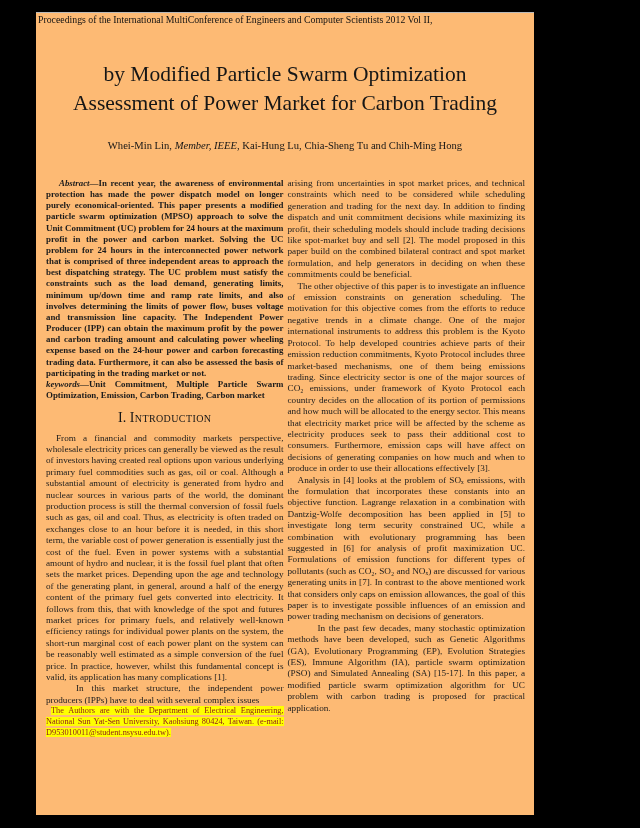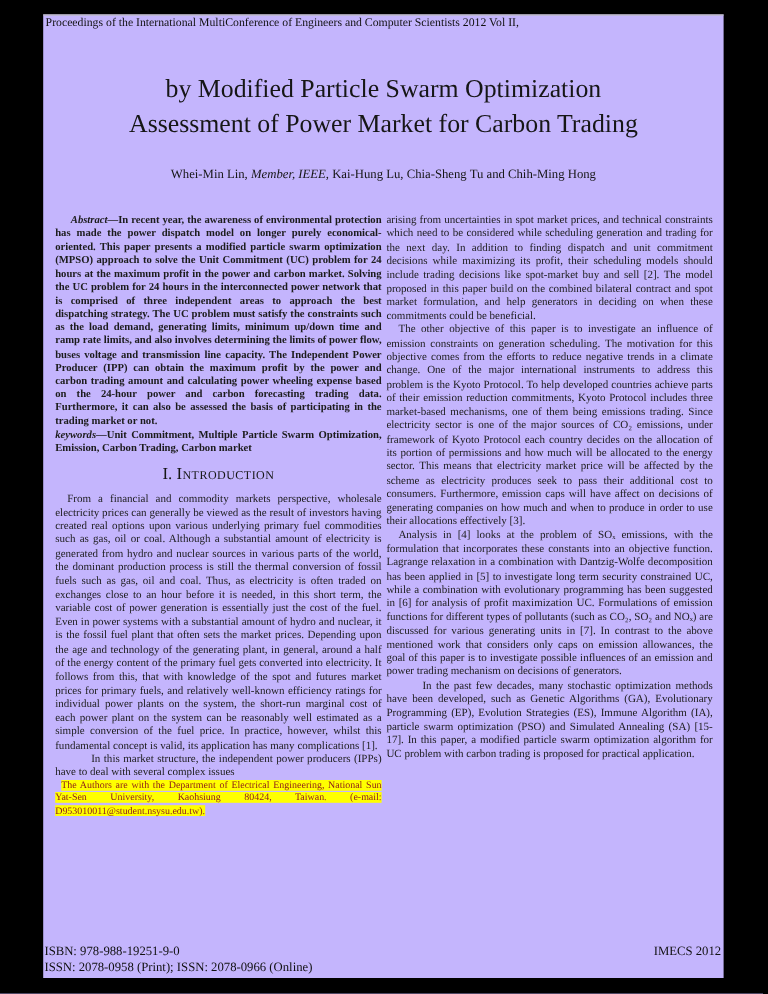--- a/index.html
+++ b/index.html
@@ -12,8 +12,8 @@
   }
   .page {
     position:absolute; left:36px; top:12px;
-    width:567px; height:803px;
-    background:#c4b5fd;
+    width:498px; height:803px;
+    background:#fdba74;
     overflow:hidden;
     border-top:1px solid #b9b9b9;
     box-sizing:border-box;

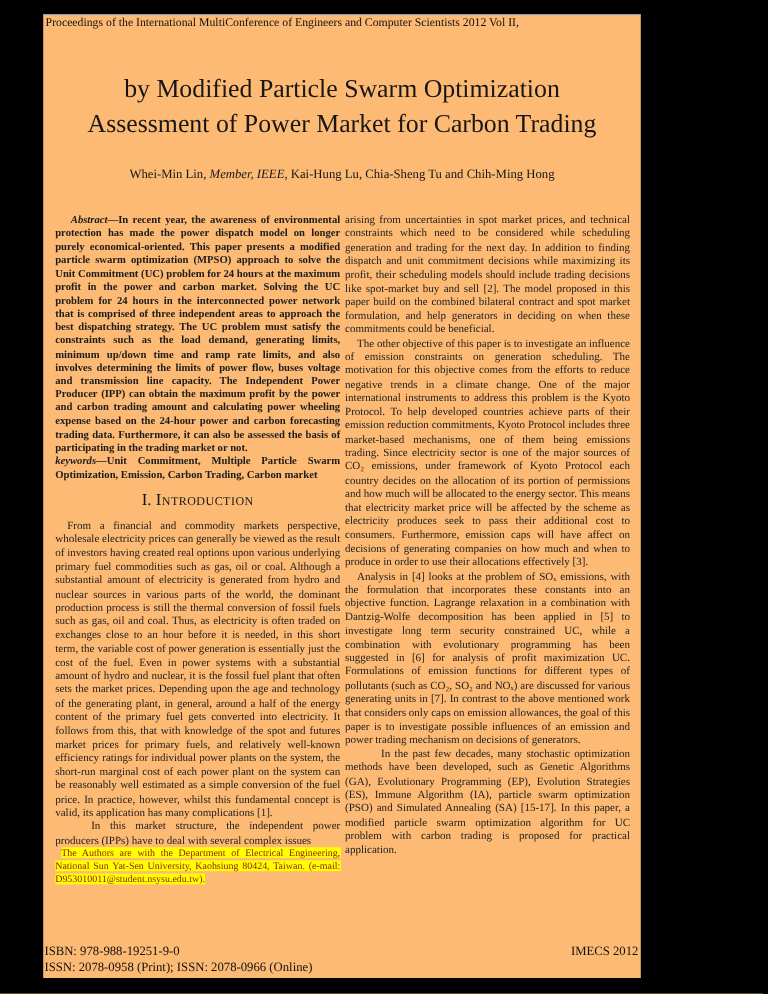--- a/index.html
+++ b/index.html
@@ -130,13 +130,6 @@
 
   </div>
 
-  <div class="page-footer">
-    <div class="footer-left">
-      <div>ISBN: 978-988-19251-9-0</div>
-      <div>ISSN: 2078-0958 (Print); ISSN: 2078-0966 (Online)</div>
-    </div>
-    <div class="footer-right">IMECS 2012</div>
-  </div>
 
 </div>
 

